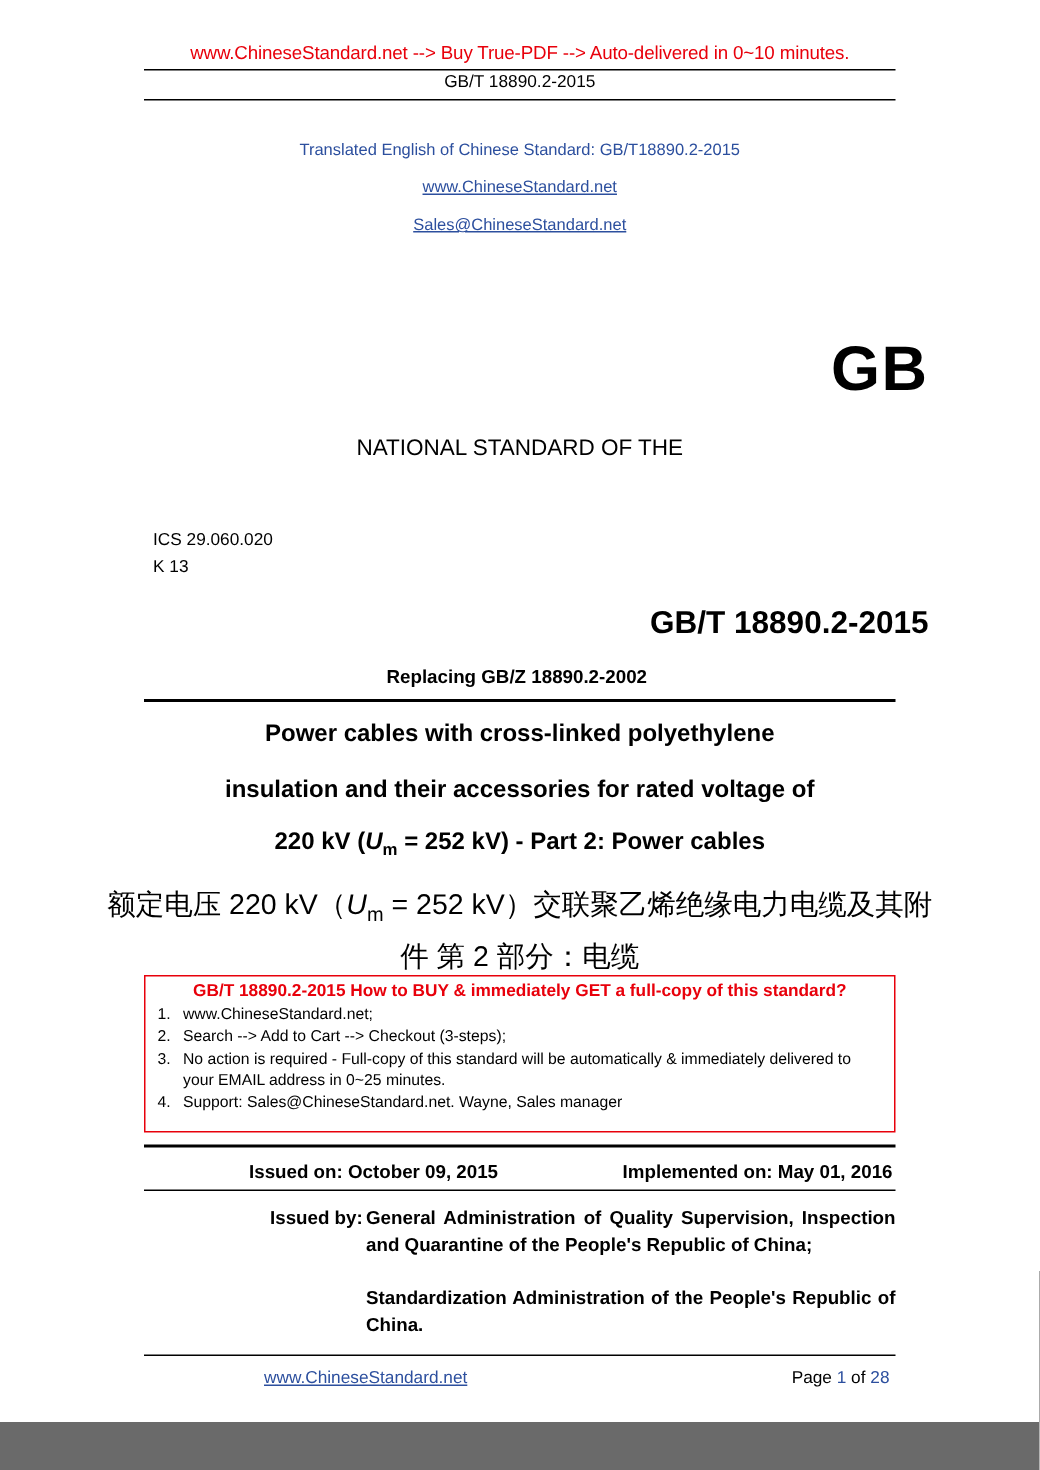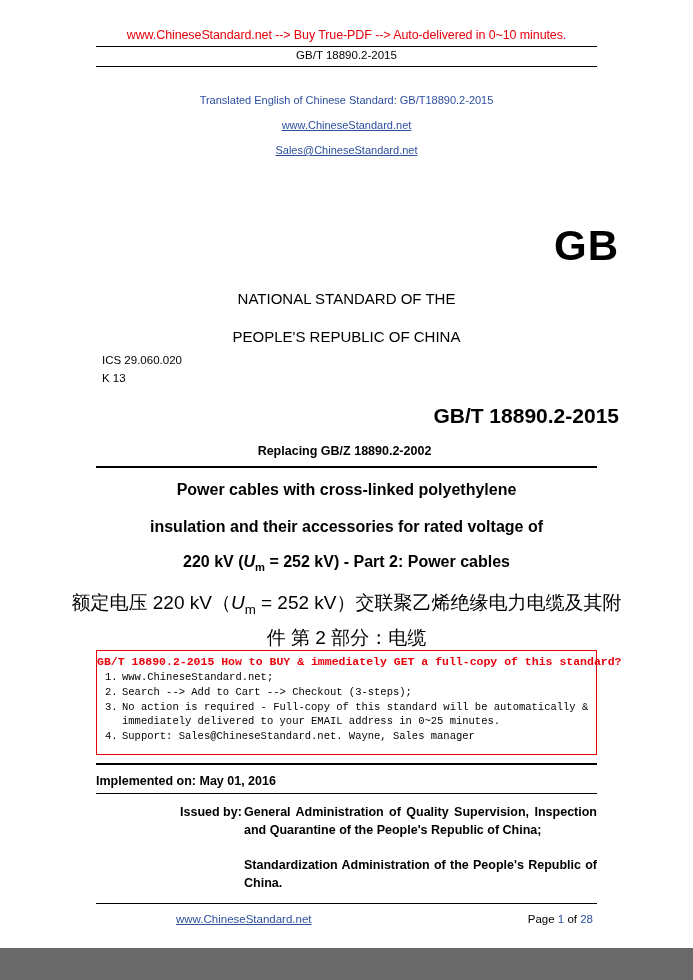--- a/index.html
+++ b/index.html
@@ -255,7 +255,6 @@
     <div class="gb-logo">GB</div>
 
     <div class="nat1">NATIONAL STANDARD OF THE</div>
-    <div class="nat2">PEOPLE'S REPUBLIC OF CHINA</div>
 
     <div class="ics ics1">ICS 29.060.020</div>
     <div class="ics ics2">K 13</div>

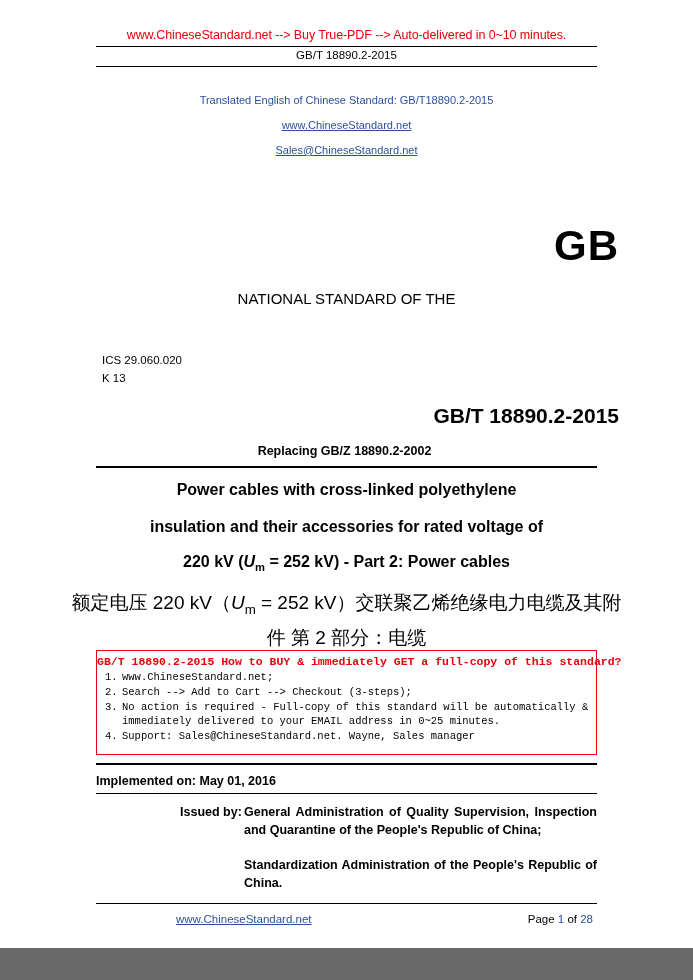--- a/index.html
+++ b/index.html
@@ -151,7 +151,6 @@
     height: 105px;
     border: 1px solid #e8000b;
     box-sizing: border-box;
-    font-family: Liberation Mono, monospace;
   }
   .promo-title {
     text-align: center;

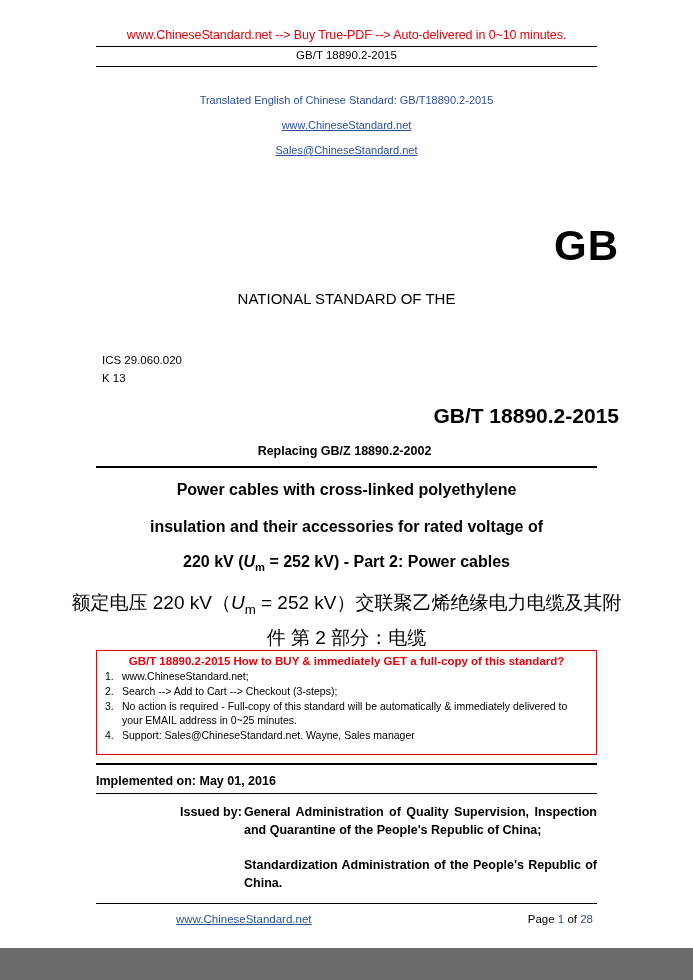--- a/index.html
+++ b/index.html
@@ -287,6 +287,7 @@
     <div class="rule-thick" style="top:763px;"></div>
 
     <div class="issued-row">
+      <div class="a">Issued on: October 09, 2015</div>
       <div class="b">Implemented on: May 01, 2016</div>
     </div>
 

